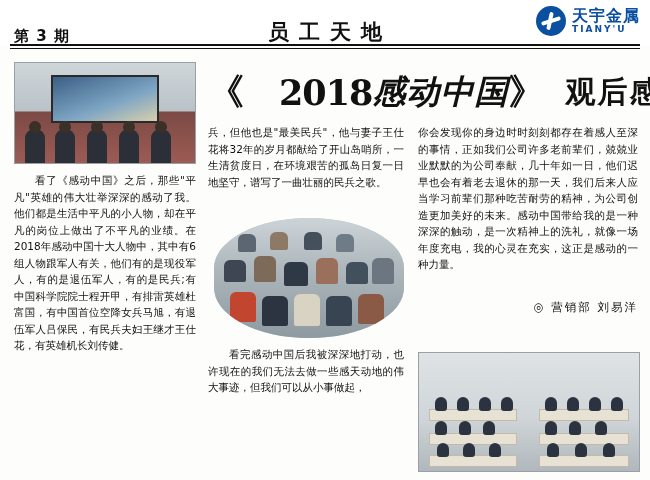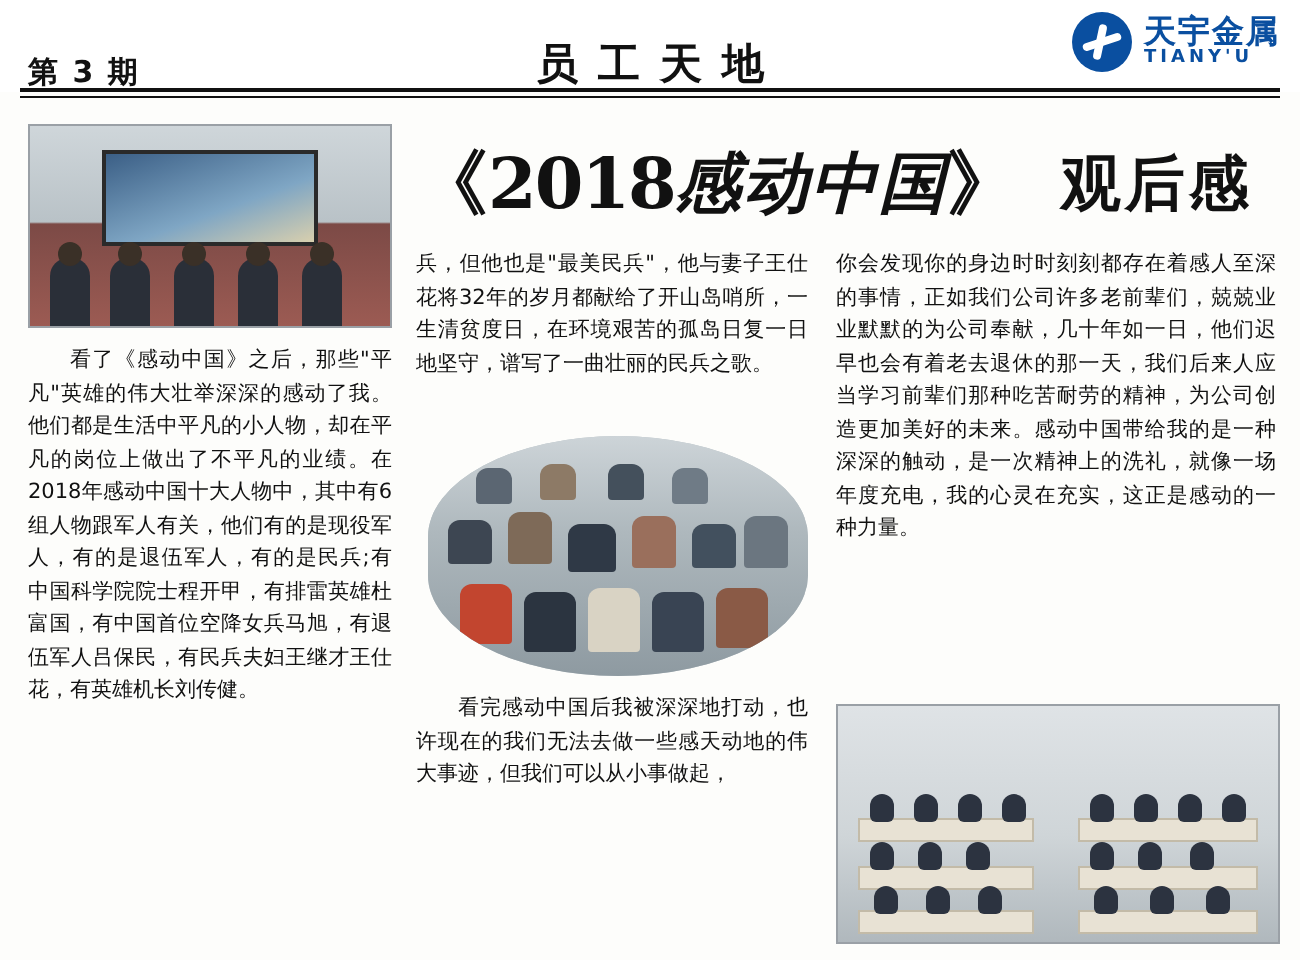--- a/index.html
+++ b/index.html
@@ -140,6 +140,7 @@
     font-weight: bold;
     color: #111;
     letter-spacing: -1px;
+    margin-left: 35px;
   }
   .hl-cn {
     font-family: "DejaVu Serif", serif;

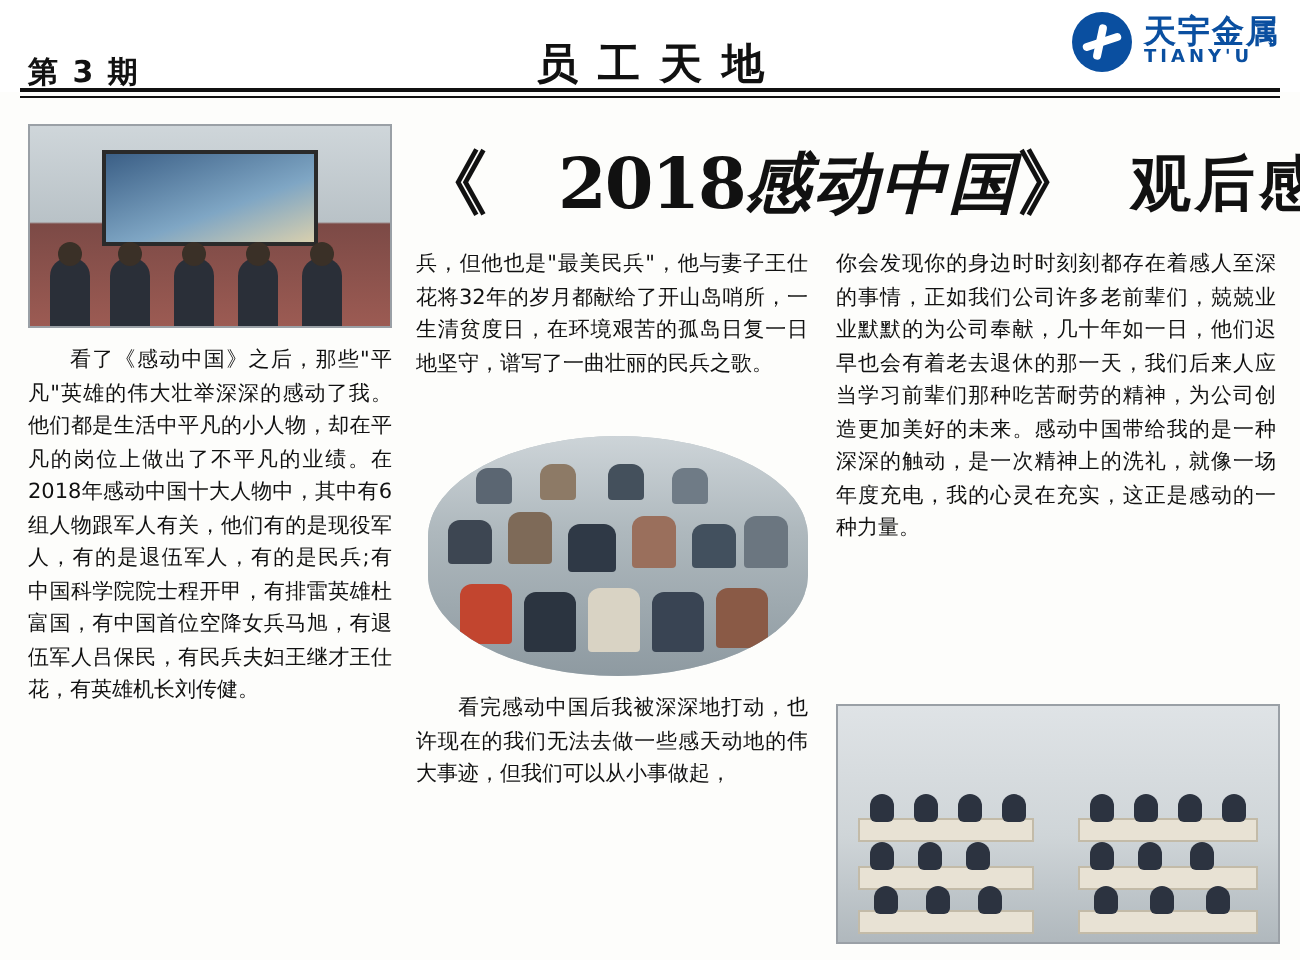--- a/index.html
+++ b/index.html
@@ -359,6 +359,7 @@
     <p>你会发现你的身边时时刻刻都存在着感人至深的事情，正如我们公司许多老前辈们，兢兢业业默默的为公司奉献，几十年如一日，他们迟早也会有着老去退休的那一天，我们后来人应当学习前辈们那种吃苦耐劳的精神，为公司创造更加美好的未来。感动中国带给我的是一种深深的触动，是一次精神上的洗礼，就像一场年度充电，我的心灵在充实，这正是感动的一种力量。</p>
   </div>
 
+  <div class="byline">◎ 营销部  刘易洋</div>
 
   <div class="photo photo-3">
     <div class="p3-bg"></div>

